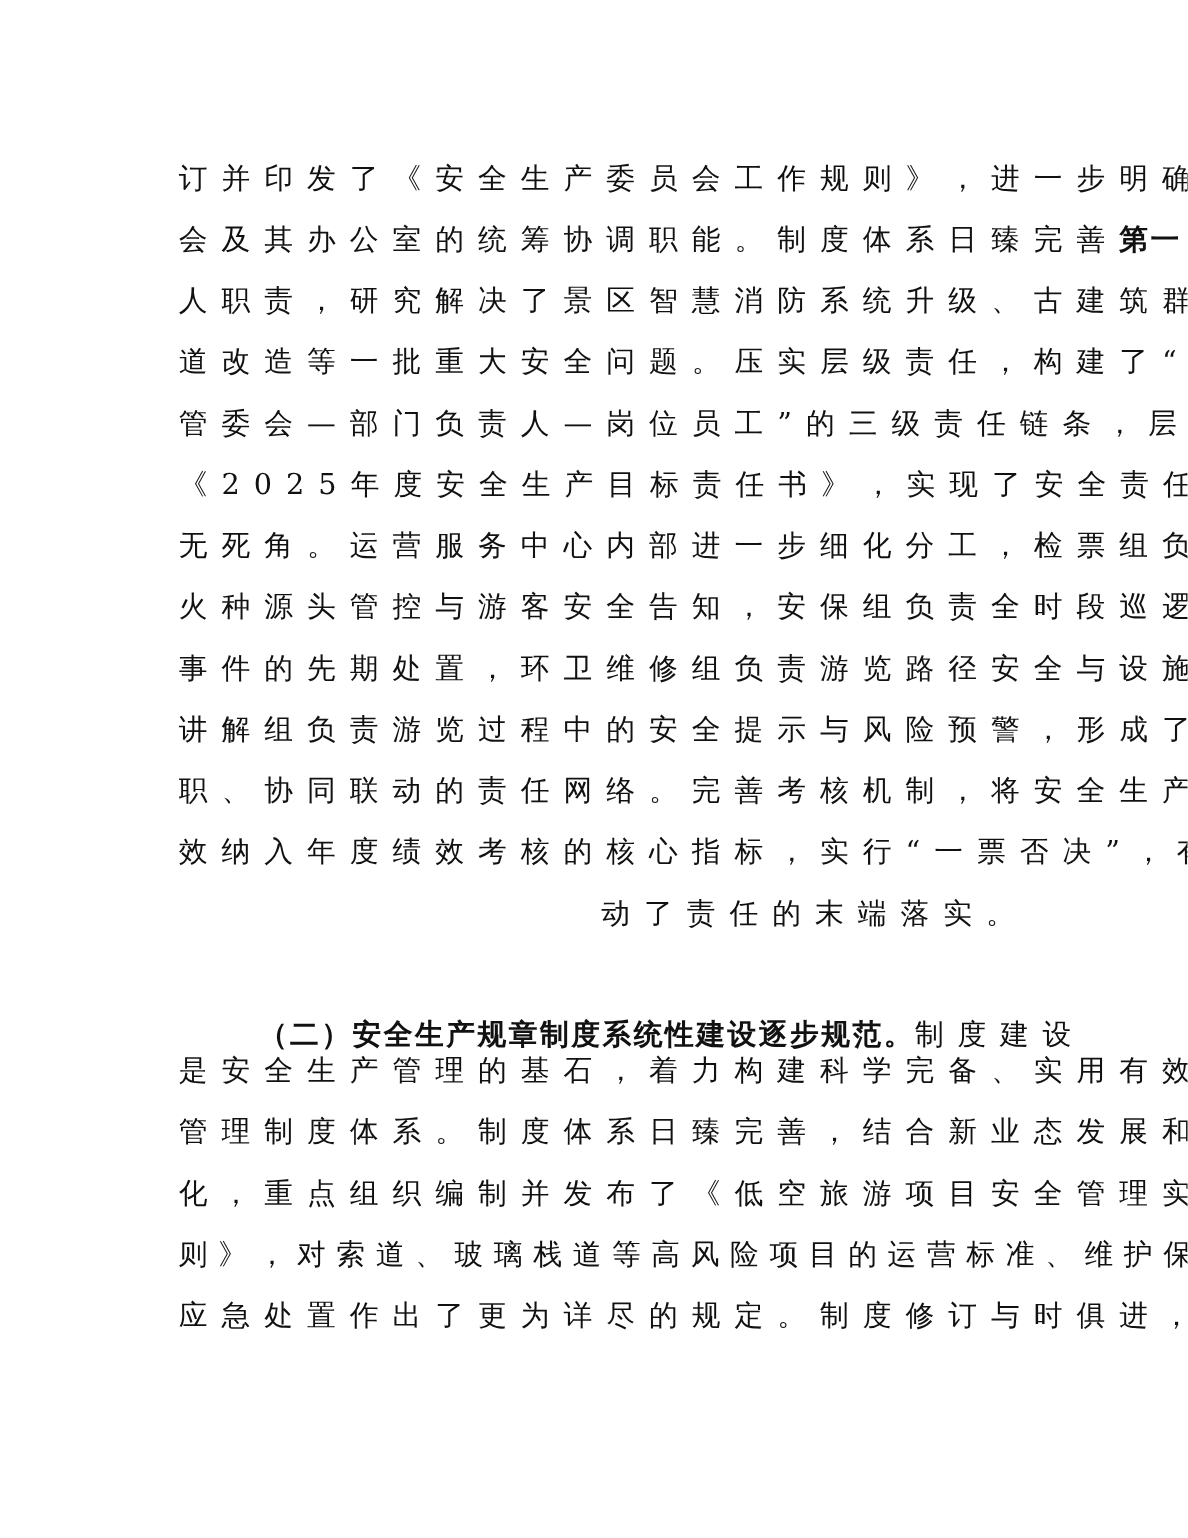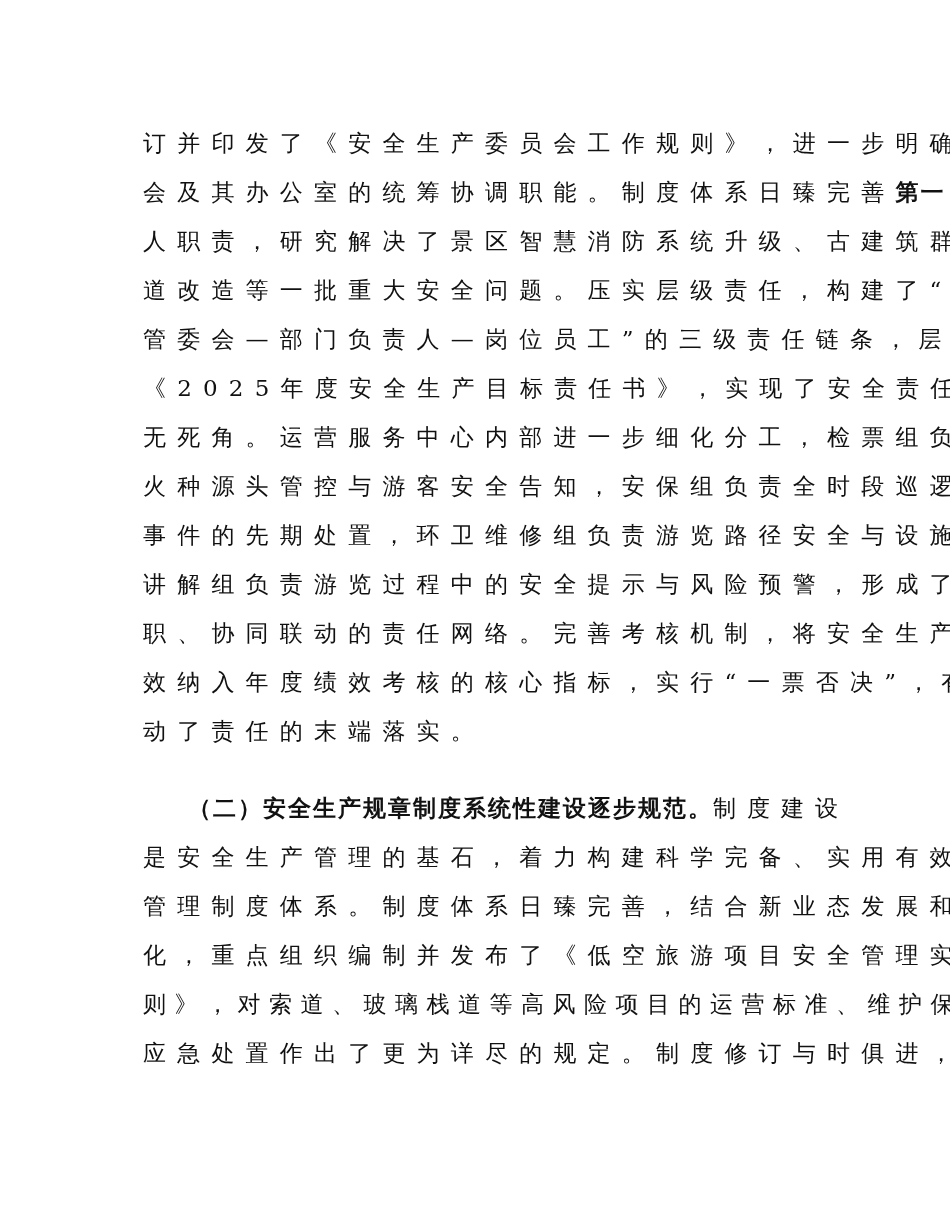--- a/index.html
+++ b/index.html
@@ -67,7 +67,7 @@
     <div class="line" style="top:569px;">讲解组负责游览过程中的安全提示与风险预警，形成了各司其</div>
     <div class="line" style="top:618px;">职、协同联动的责任网络。完善考核机制，将安全生产工作成</div>
     <div class="line" style="top:667px;">效纳入年度绩效考核的核心指标，实行“一票否决”，有效推</div>
-    <div class="line" style="top:716px;">动了责任的末端落实。</div>
+    <div class="line" style="top:716px;text-align:right;">动了责任的末端落实。</div>
   </div>
 
   <div>

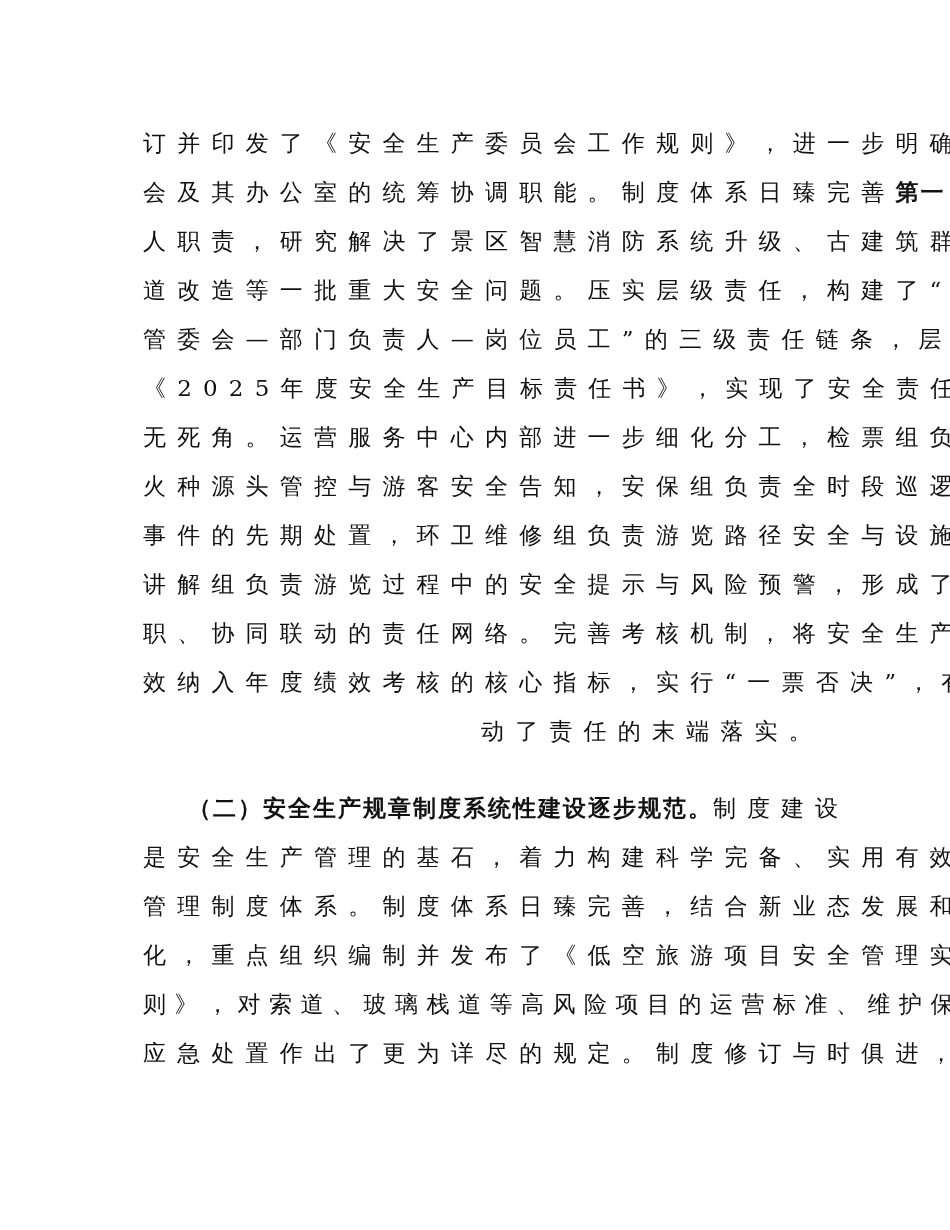--- a/index.html
+++ b/index.html
@@ -34,7 +34,8 @@
       white-space: nowrap;
     }
     .line.indent {
-      left: 188px;
+      left: 207px;
+      margin-top: 20px;
     }
     .bold {
       font-family: "DejaVu Sans", "Liberation Sans", sans-serif;

